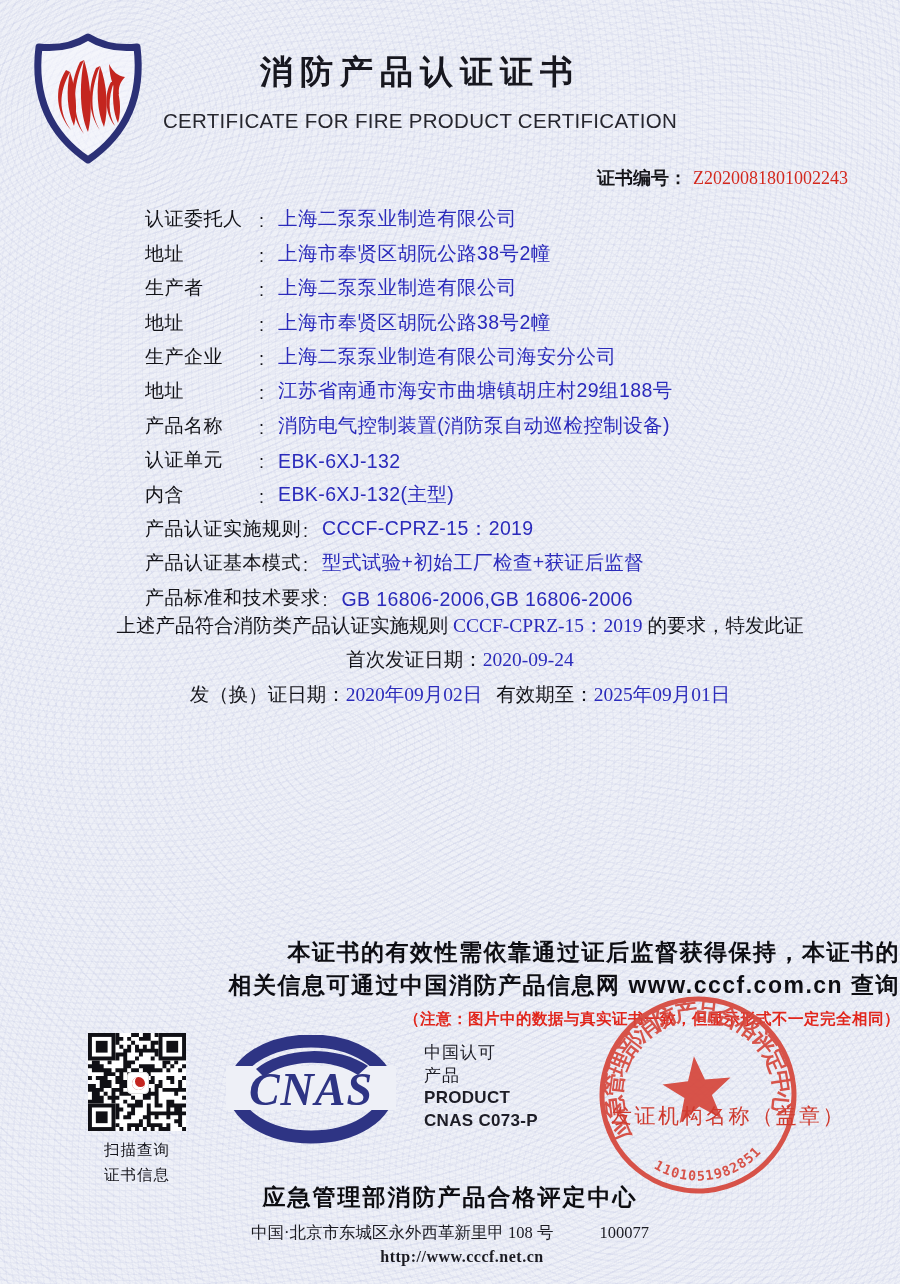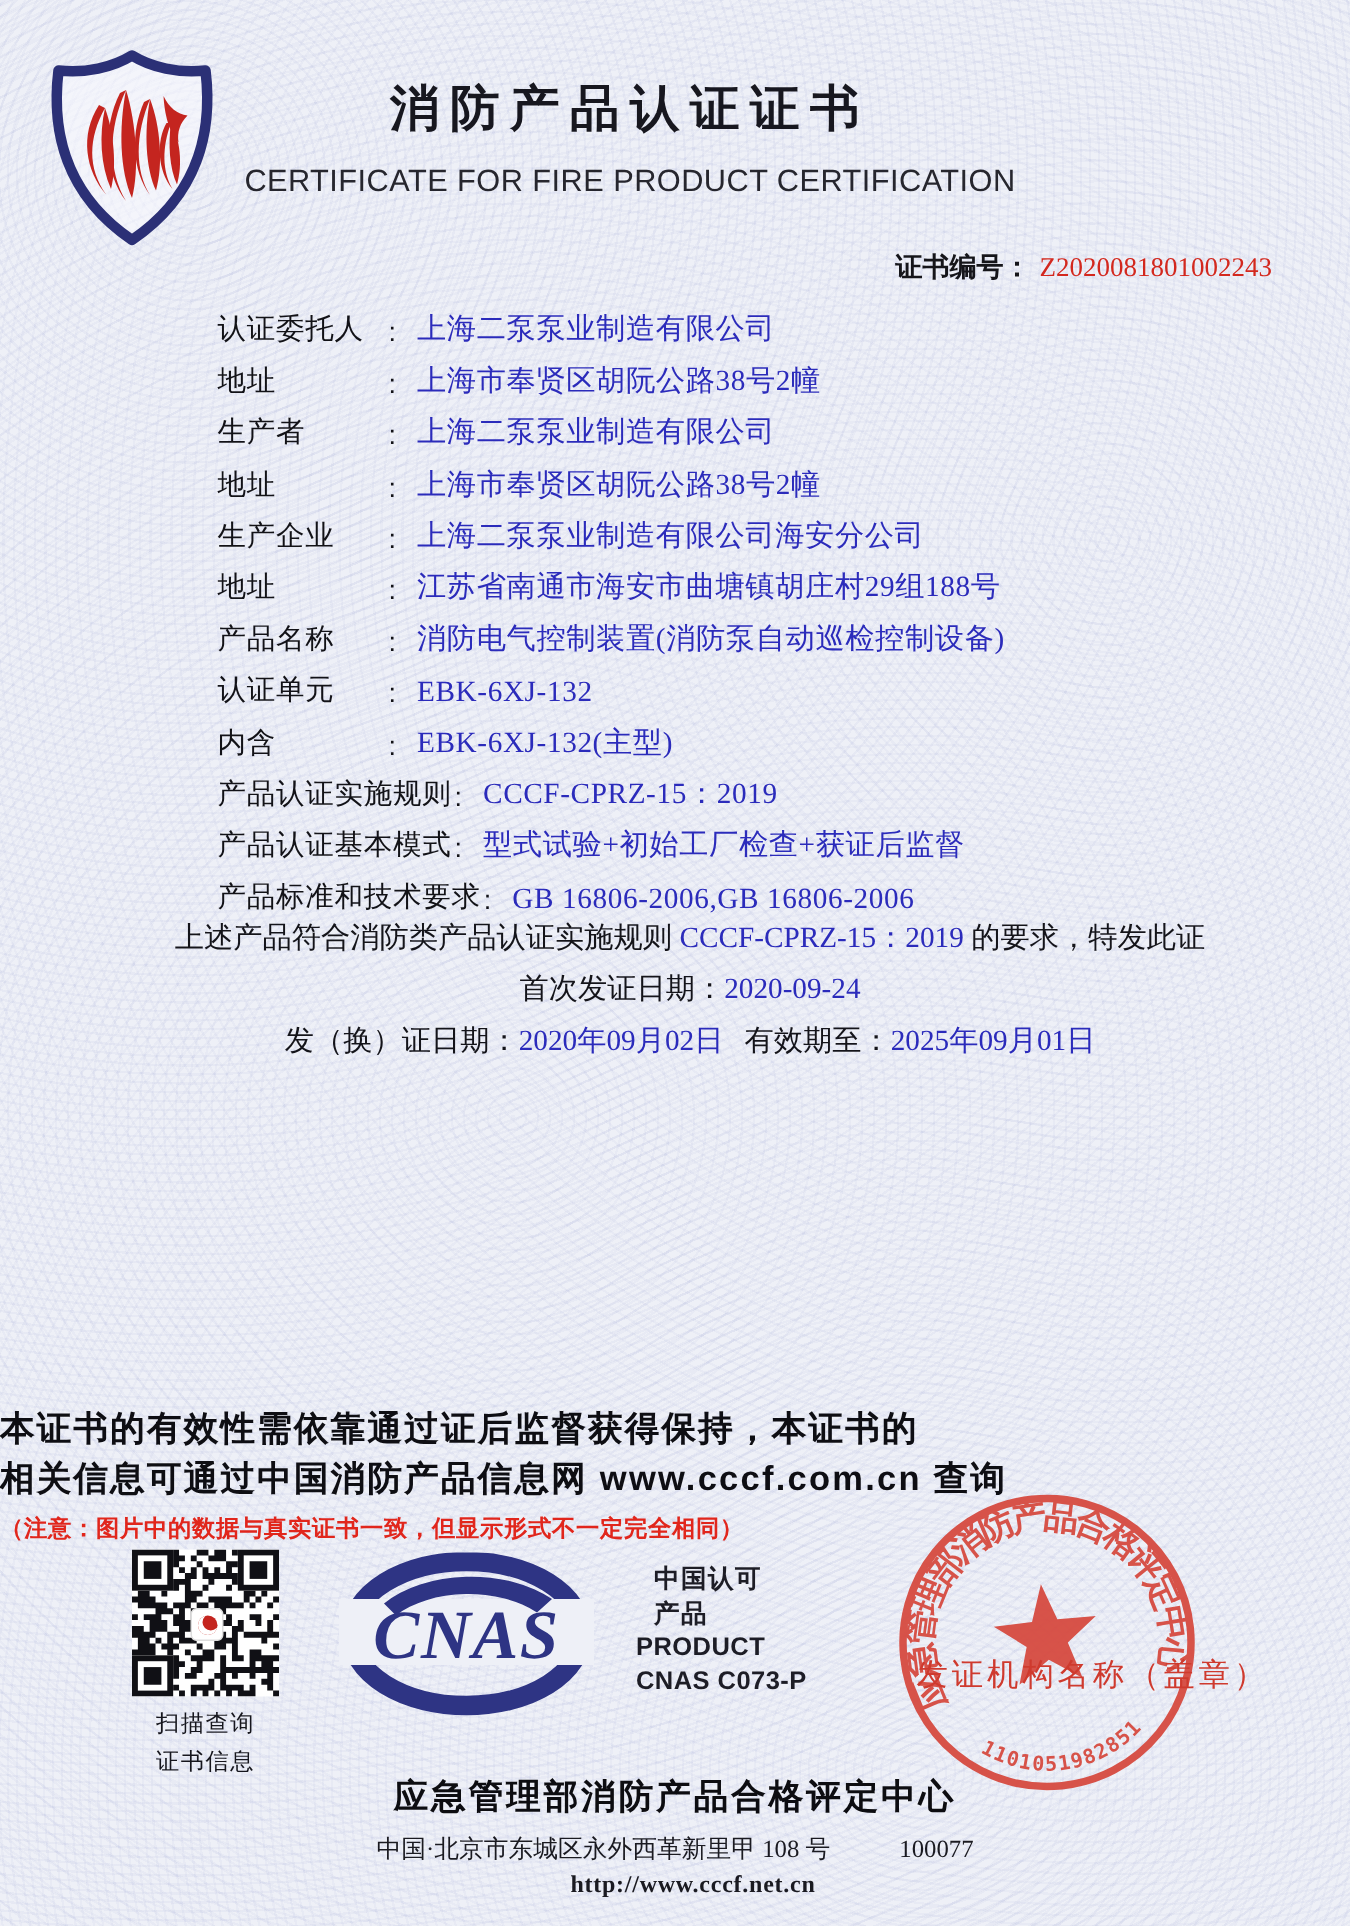--- a/index.html
+++ b/index.html
@@ -29,7 +29,7 @@
   .row{display:flex;align-items:flex-end;height:34.4px;white-space:nowrap;}
   .row .lbl{font-size:19px;color:#121217;min-width:112px;letter-spacing:.5px;}
   .row .colon{font-size:18px;color:#121217;margin:0 14px 0 2px;}
-  .row .val{font-family:Liberation Serif, serif;font-size:19.5px;color:#2b2bbb;letter-spacing:.4px;}
+  .row .val{font-family:Liberation Sans, sans-serif;font-size:19.5px;color:#2b2bbb;letter-spacing:.4px;}
 
   .statement{position:absolute;top:609px;left:0;width:920px;text-align:center;
              font-family:"Liberation Serif","DejaVu Serif",serif;font-size:19.5px;color:#14141a;}

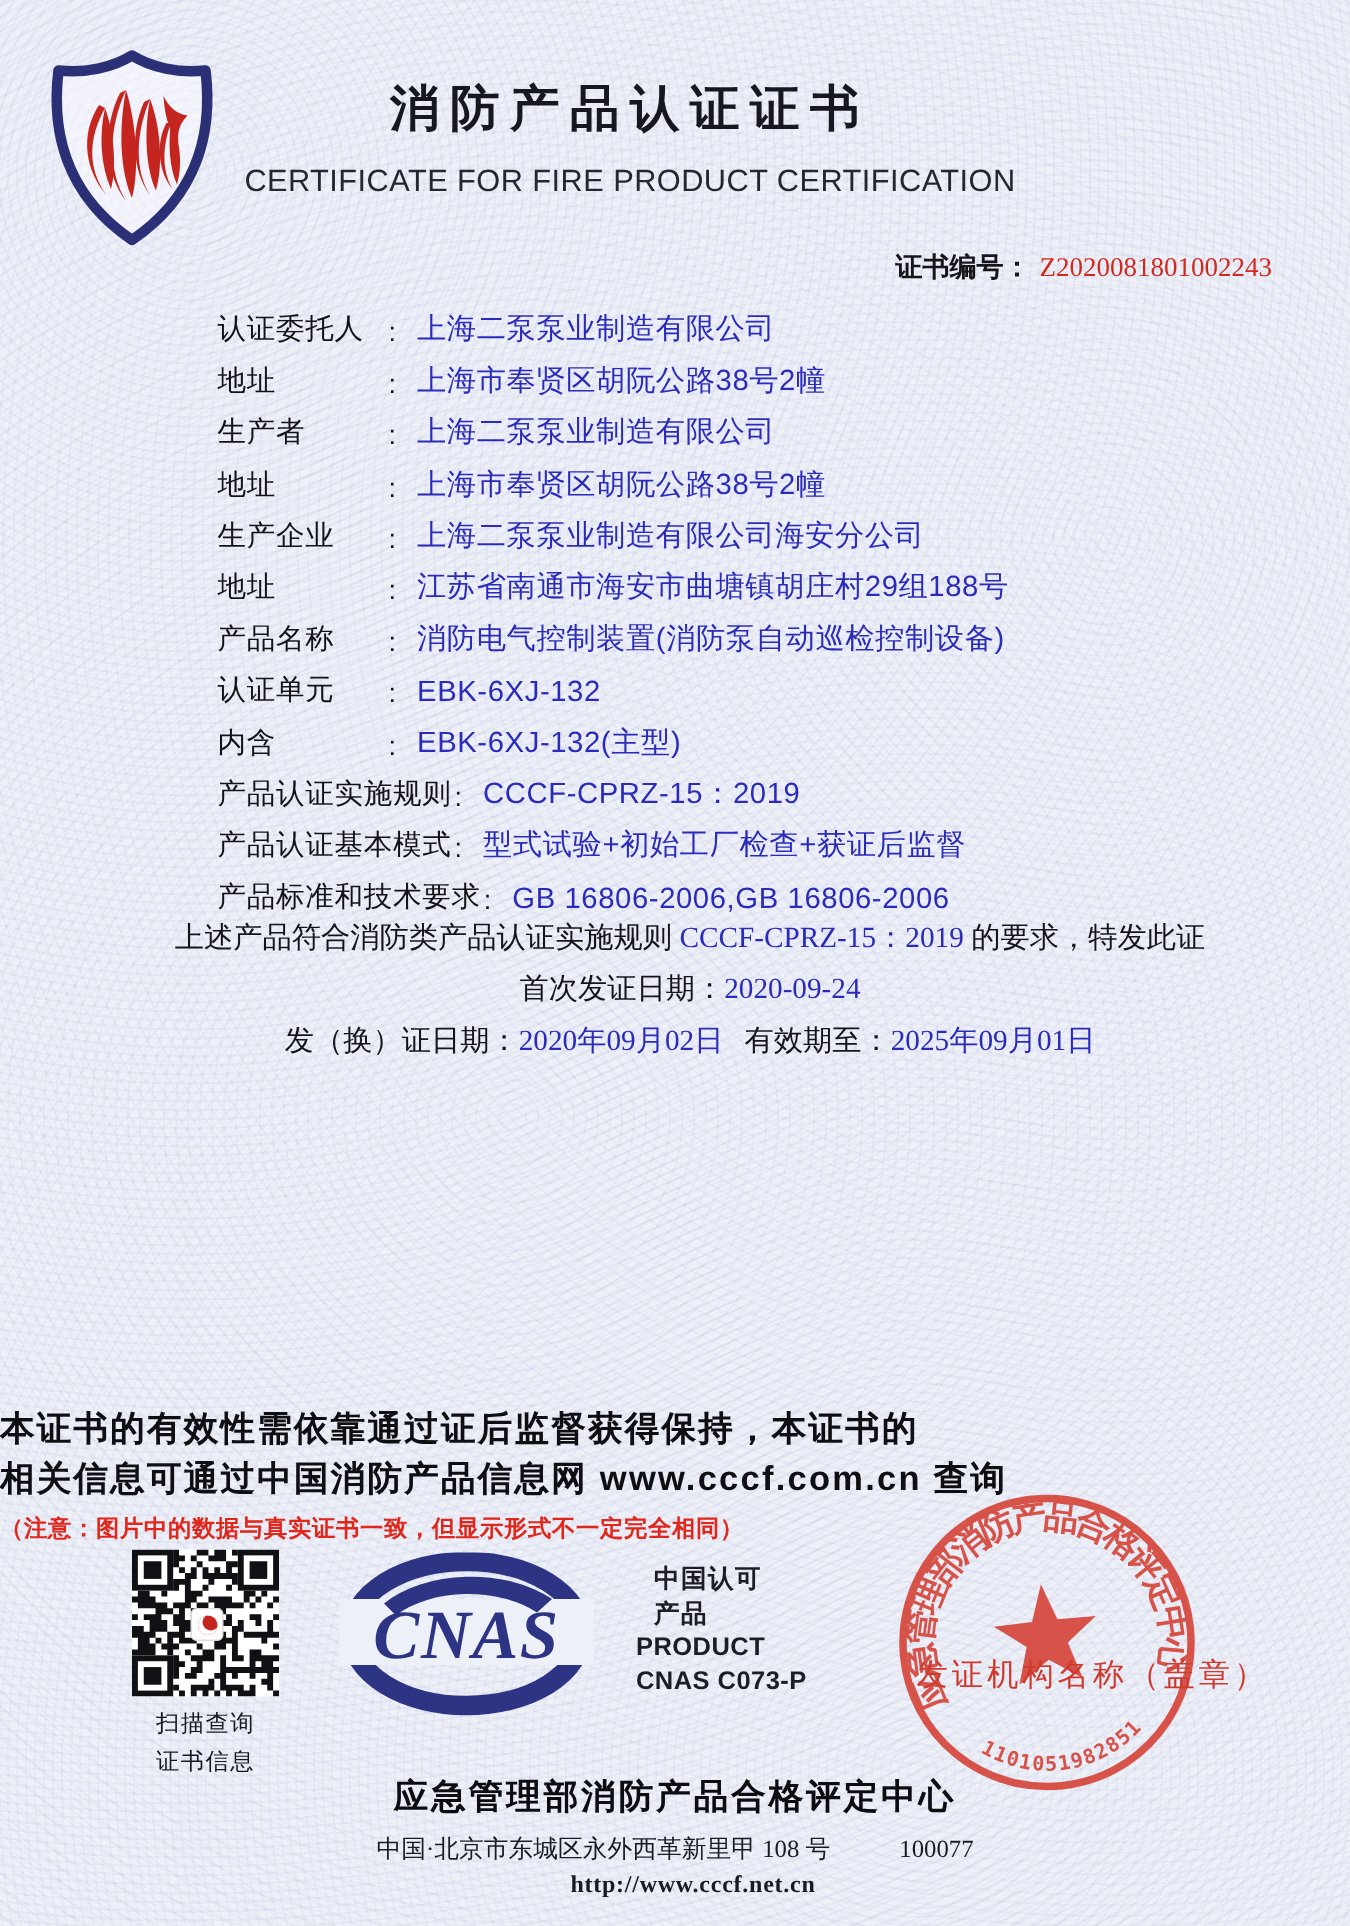--- a/index.html
+++ b/index.html
@@ -37,7 +37,7 @@
   .statement .blue{color:#2b2bbb;}
   .statement .gap{margin-left:14px;}
 
-  .footer-statements{position:absolute;top:936px;left:0;width:900px;text-align:left;}
+  .footer-statements{position:absolute;top:936px;left:0;width:900px;text-align:right;}
   .fs-line{font-size:23px;font-weight:700;color:#0e0e13;letter-spacing:1.5px;line-height:33px;}
   .fs-note{margin-top:7px;font-size:15.5px;font-weight:700;color:#e1261c;letter-spacing:.5px;}
 

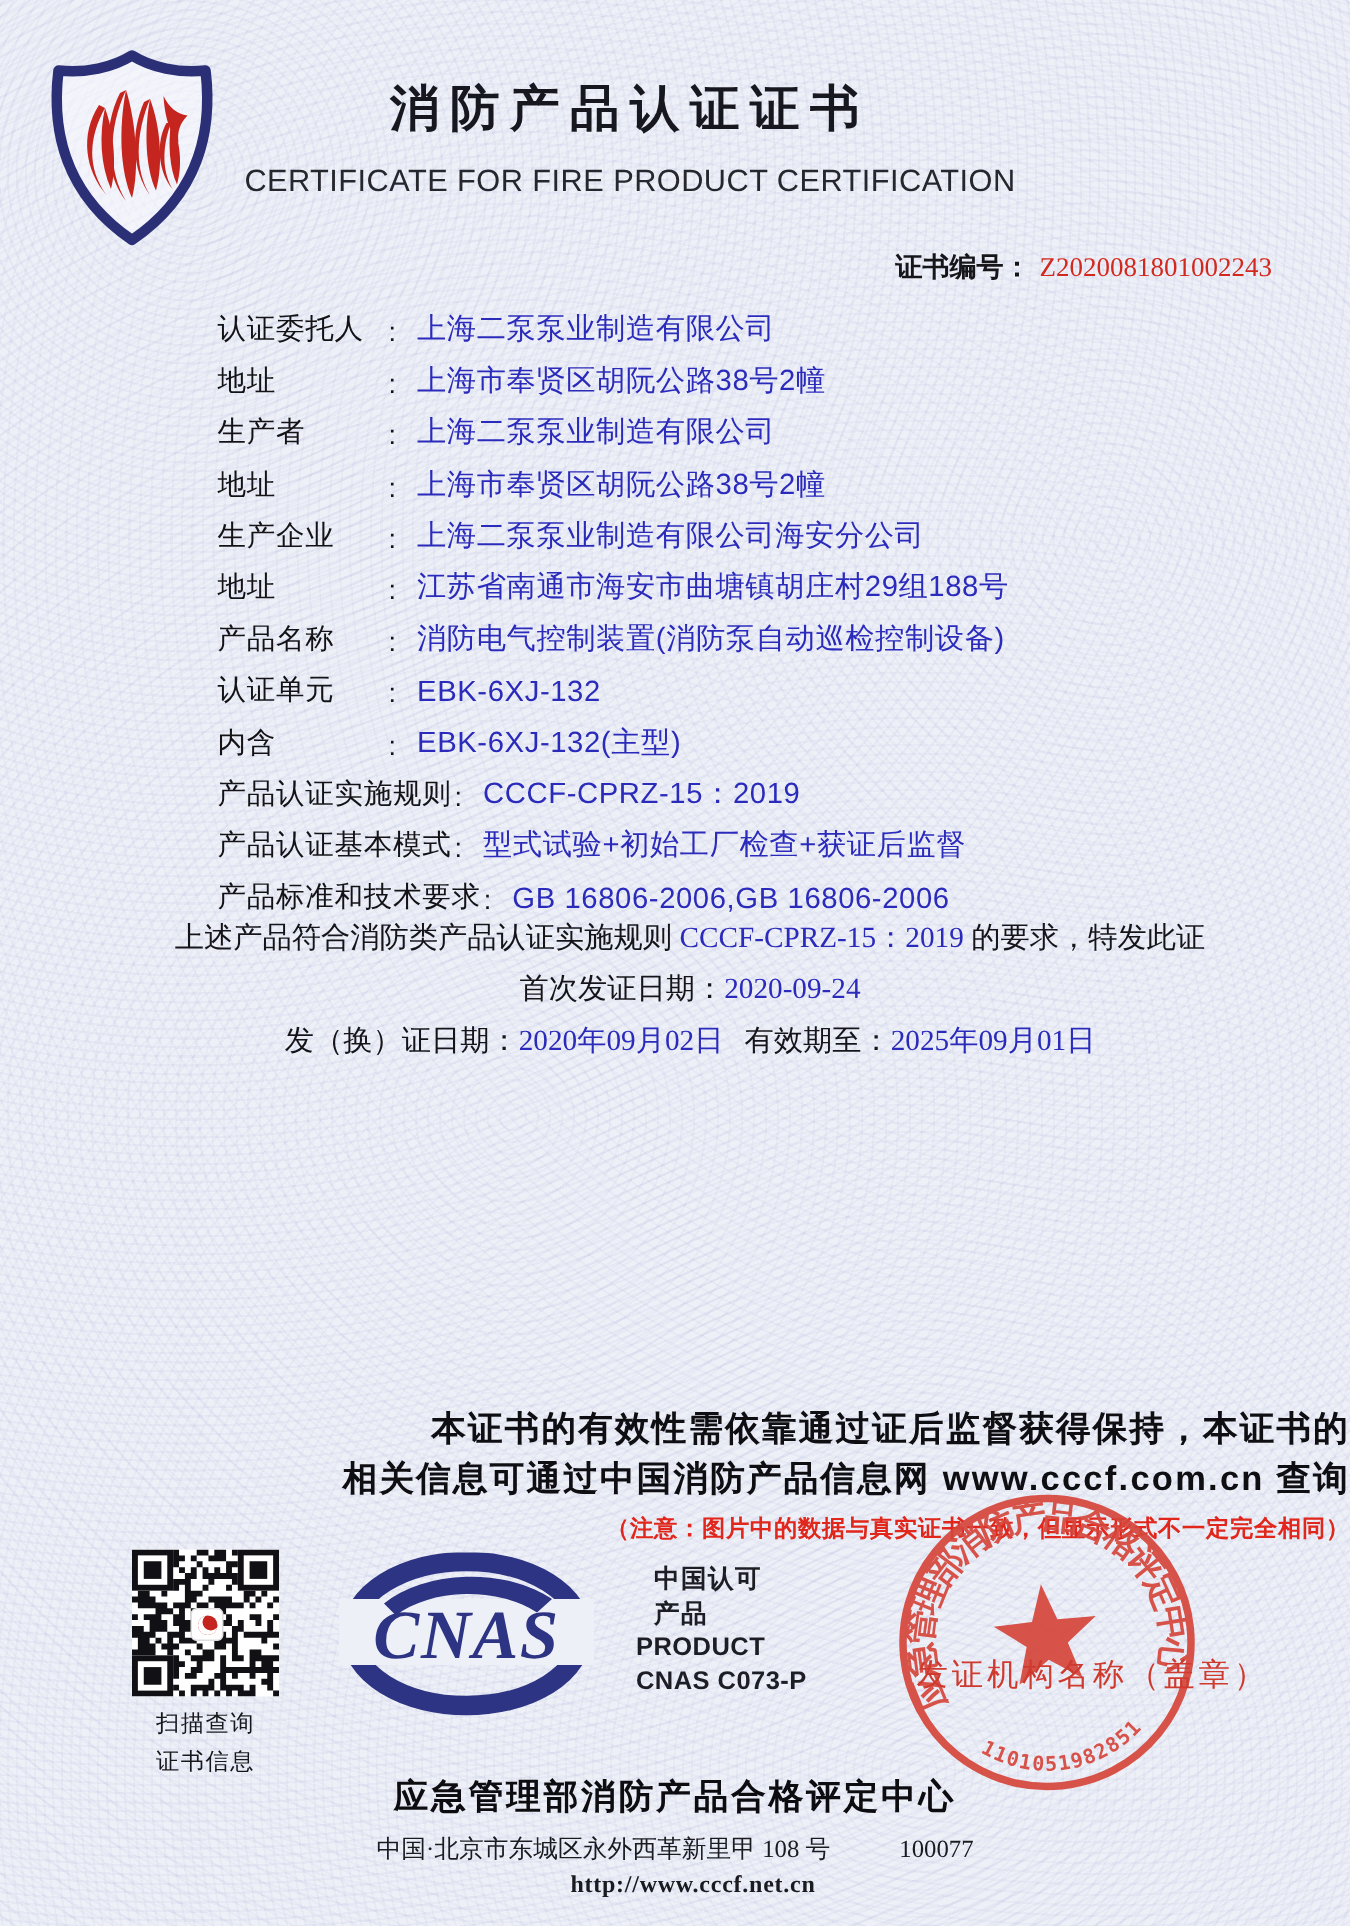--- a/index.html
+++ b/index.html
@@ -51,7 +51,7 @@
 
   .cnas-logo{position:absolute;left:226px;top:1035px;width:170px;height:110px;}
   .cnas-text{position:absolute;left:424px;top:1042px;font-size:17px;line-height:22.5px;color:#1d1d26;}
-  .cnas-text .zh{font-weight:700;letter-spacing:1px;margin-left:12px;}
+  .cnas-text .zh{font-weight:400;letter-spacing:1px;}
   .cnas-text .en{font-weight:700;letter-spacing:.3px;}
 
   .seal{position:absolute;left:595px;top:992px;width:206px;height:206px;transform:rotate(-6deg);

